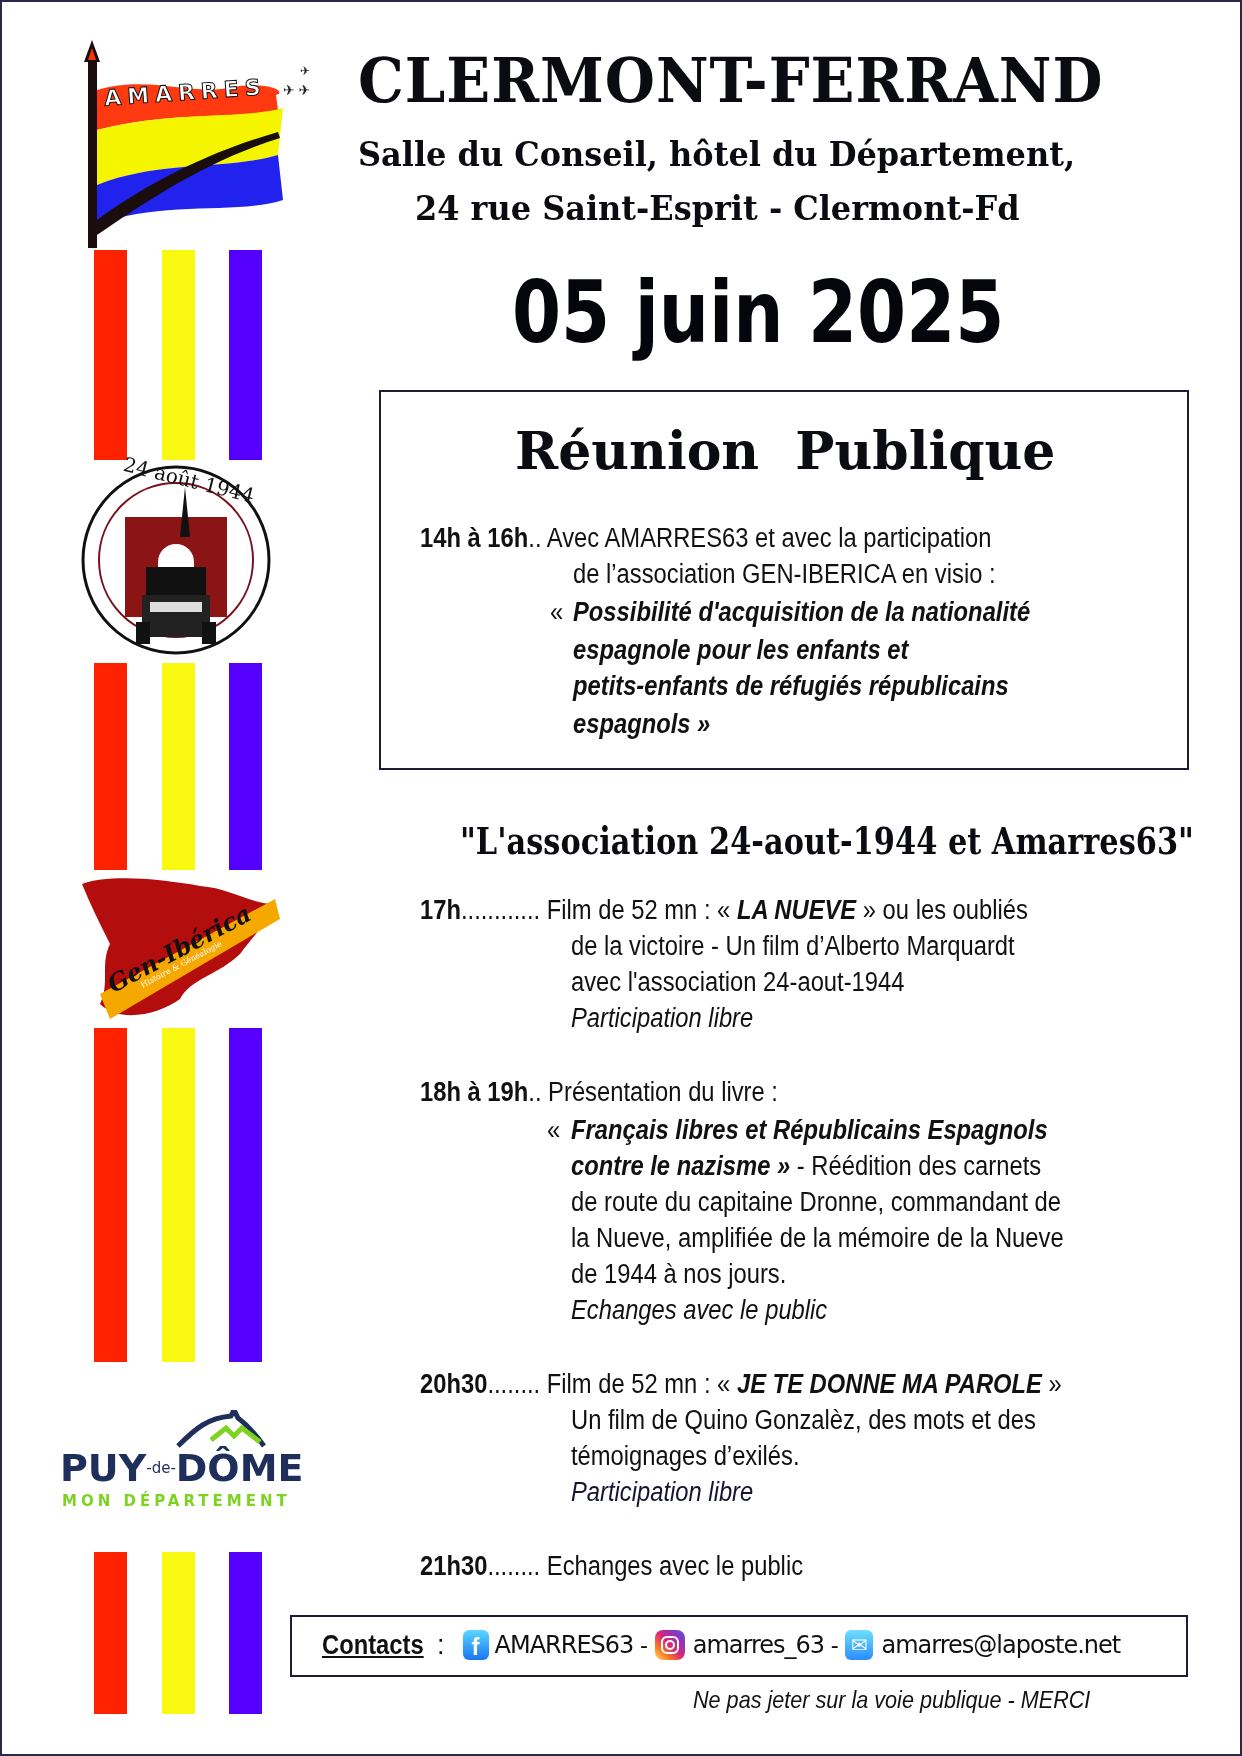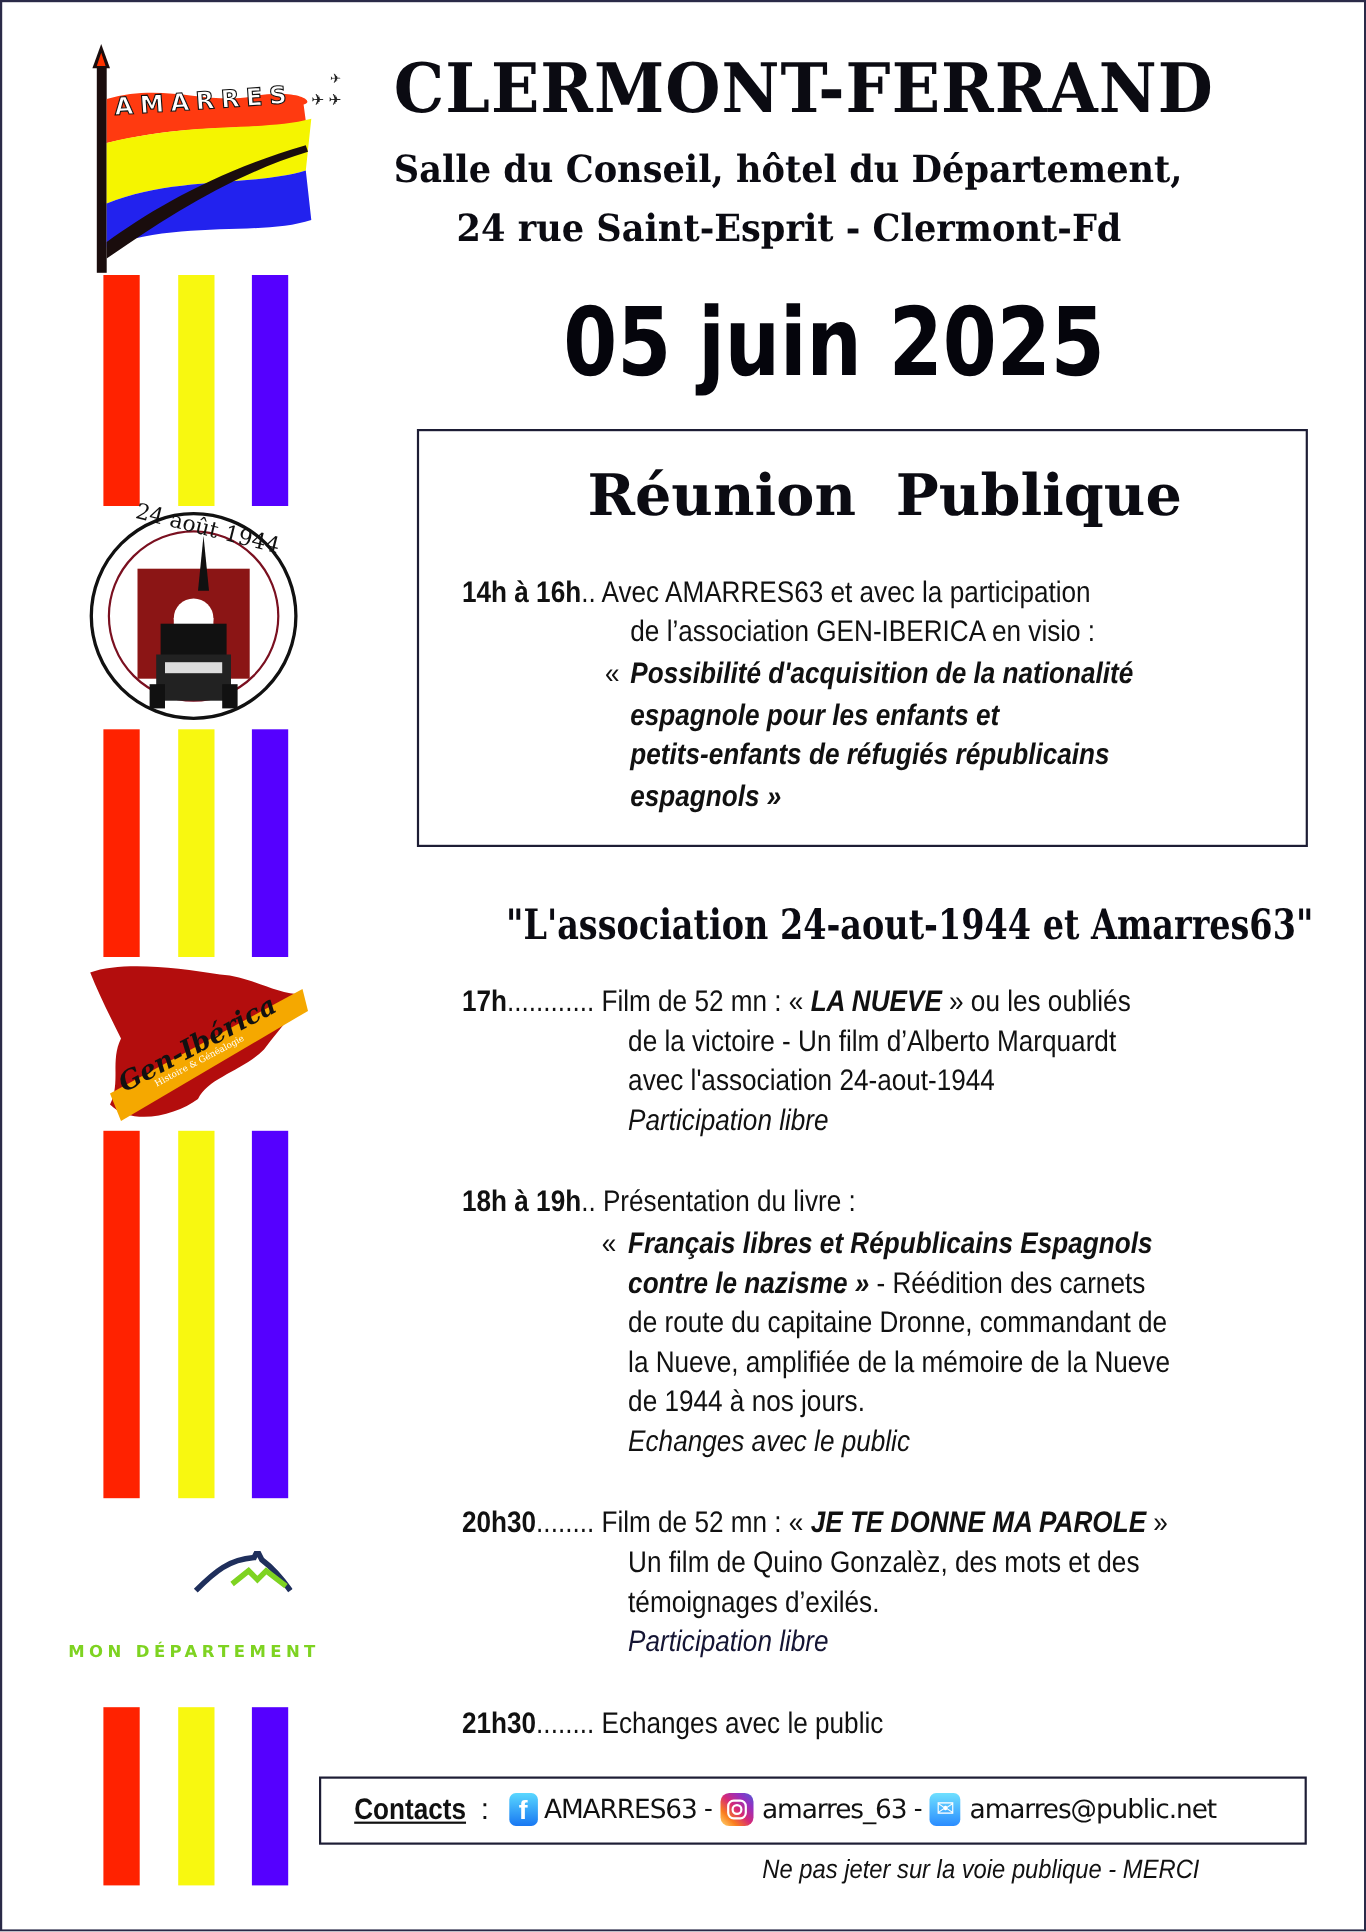--- a/index.html
+++ b/index.html
@@ -103,7 +103,7 @@
 <div class="abs" style="left:512px; top:262px; font-family:'DejaVu Sans', sans-serif; font-weight:bold; font-size:86px; line-height:100px; color:#05050c; white-space:nowrap; transform:scaleX(0.82); transform-origin:left top;">05 juin 2025</div>
 
 <div class="box" style="left:379px; top:390px; width:806px; height:376px;"></div>
-<div class="abs serif-title" style="left:534px; top:420px; font-size:52px; white-space:pre;">Réunion  Publique</div>
+<div class="abs serif-title" style="left:515px; top:420px; font-size:52px; white-space:pre;">Réunion  Publique</div>
 
 <div class="line" style="left:420px; top:520px;">
   <span class="time">14h à 16h</span><span>..</span><span> Avec AMARRES63 et avec la participation</span>

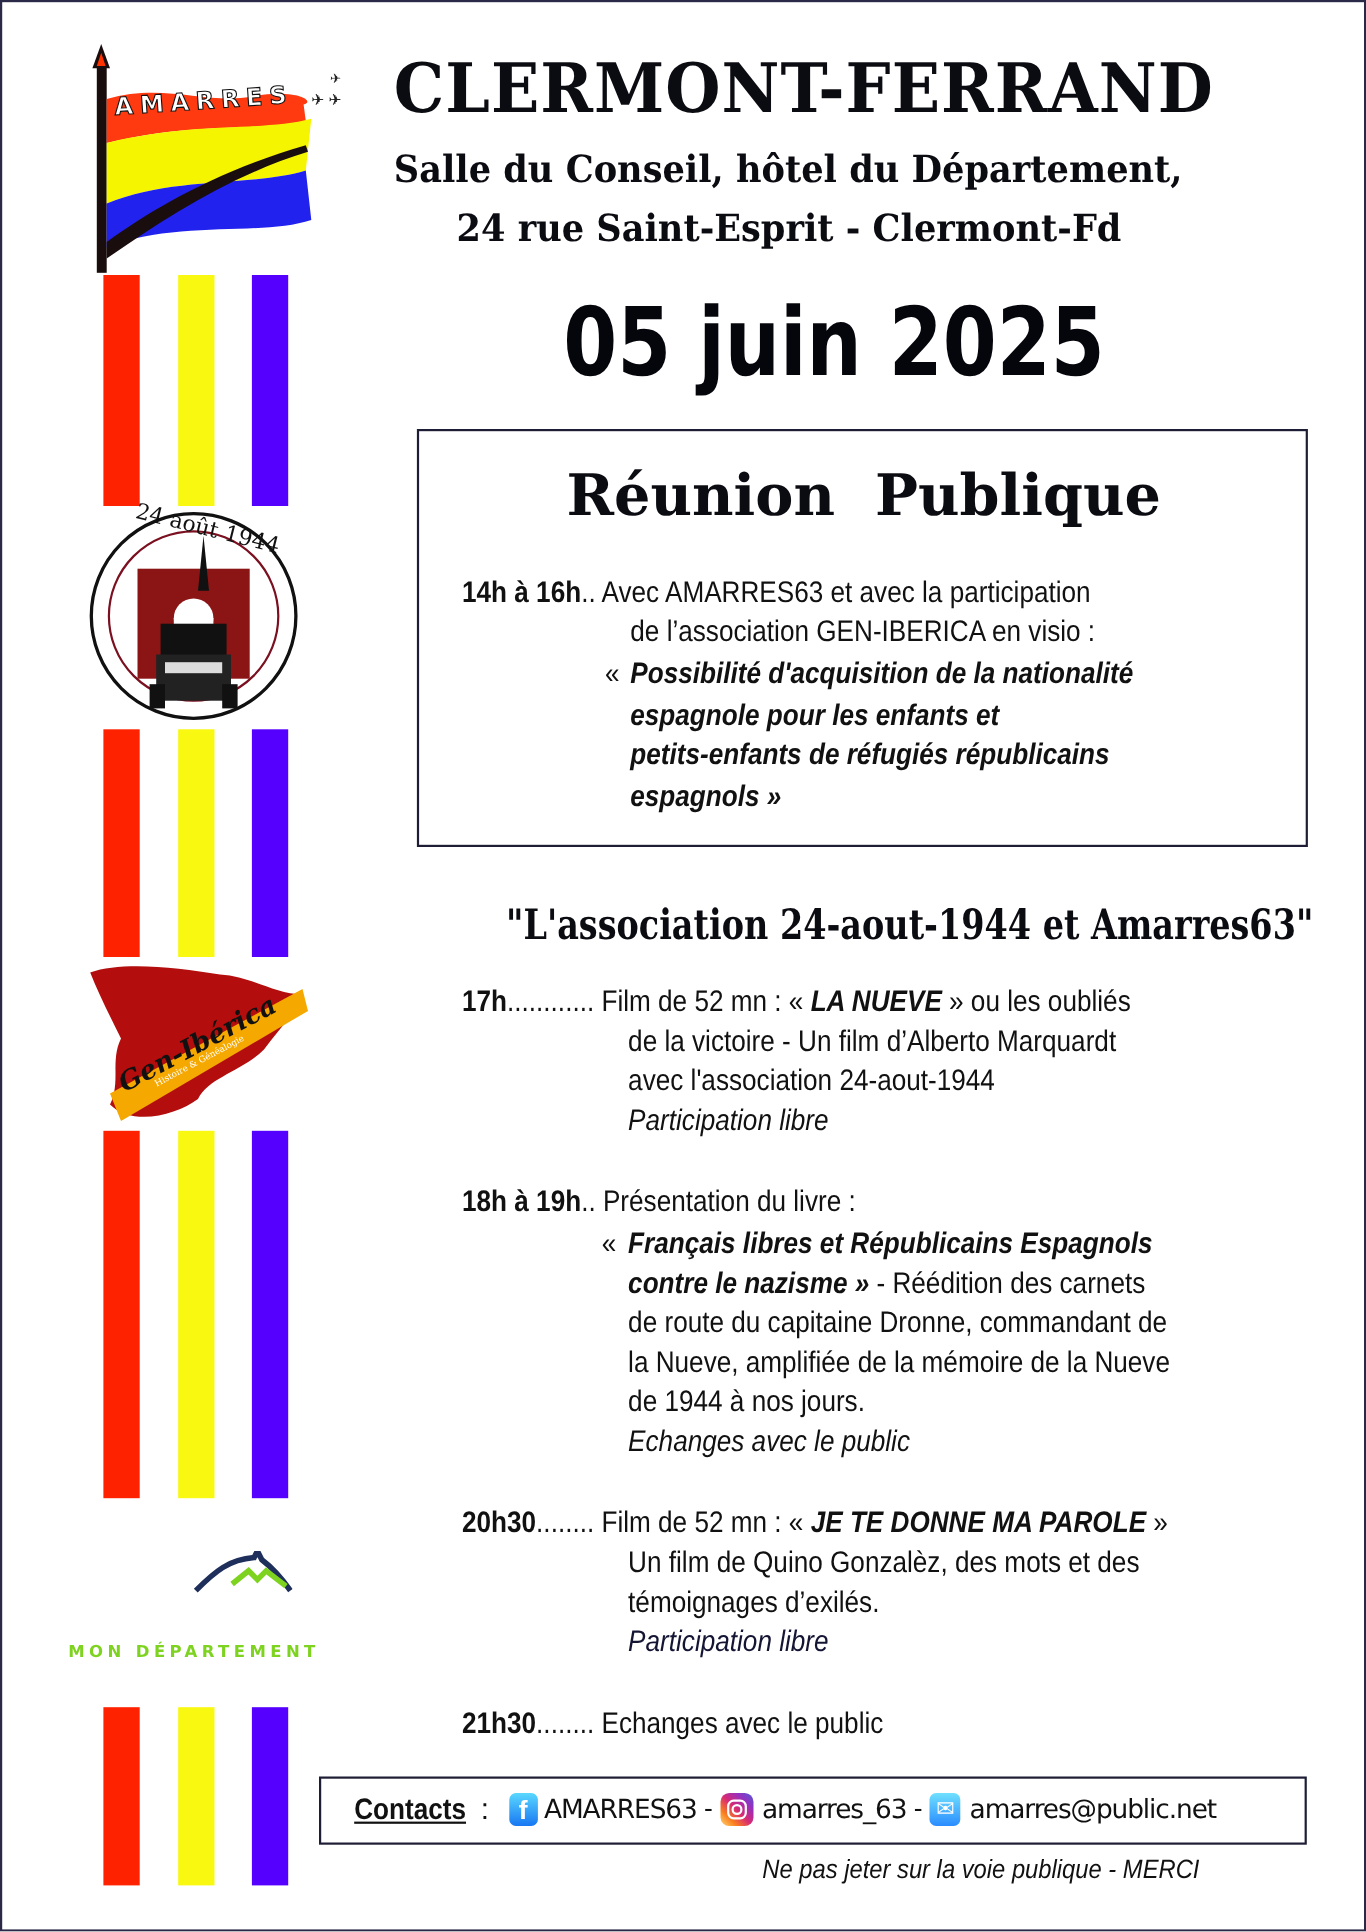--- a/index.html
+++ b/index.html
@@ -88,6 +88,9 @@
     <path d="M2,36 C20,18 32,8 55,6 L58,0 L62,8 C70,14 78,22 88,36" fill="none" stroke="#1f2f5c" stroke-width="5"></path>
     <path d="M35,30 L50,18 L58,26 L66,18 L84,32" fill="none" stroke="#7ed321" stroke-width="5"></path>
   </svg>
+  <div class="abs" style="left:2px; top:36px; white-space:nowrap; font-family:'DejaVu Sans', sans-serif; font-weight:bold; color:#1f2f5c;">
+    <span style="font-size:38px;">PUY</span><span style="font-size:15px; font-weight:normal; vertical-align:8px;">-de-</span><span style="font-size:38px;">DÔME</span>
+  </div>
   <div class="abs" style="left:4px; top:82px; font-family:'DejaVu Sans', sans-serif; font-weight:bold; font-size:15px; letter-spacing:4px; color:#7ed321; white-space:nowrap;">MON DÉPARTEMENT</div>
 </div>
 

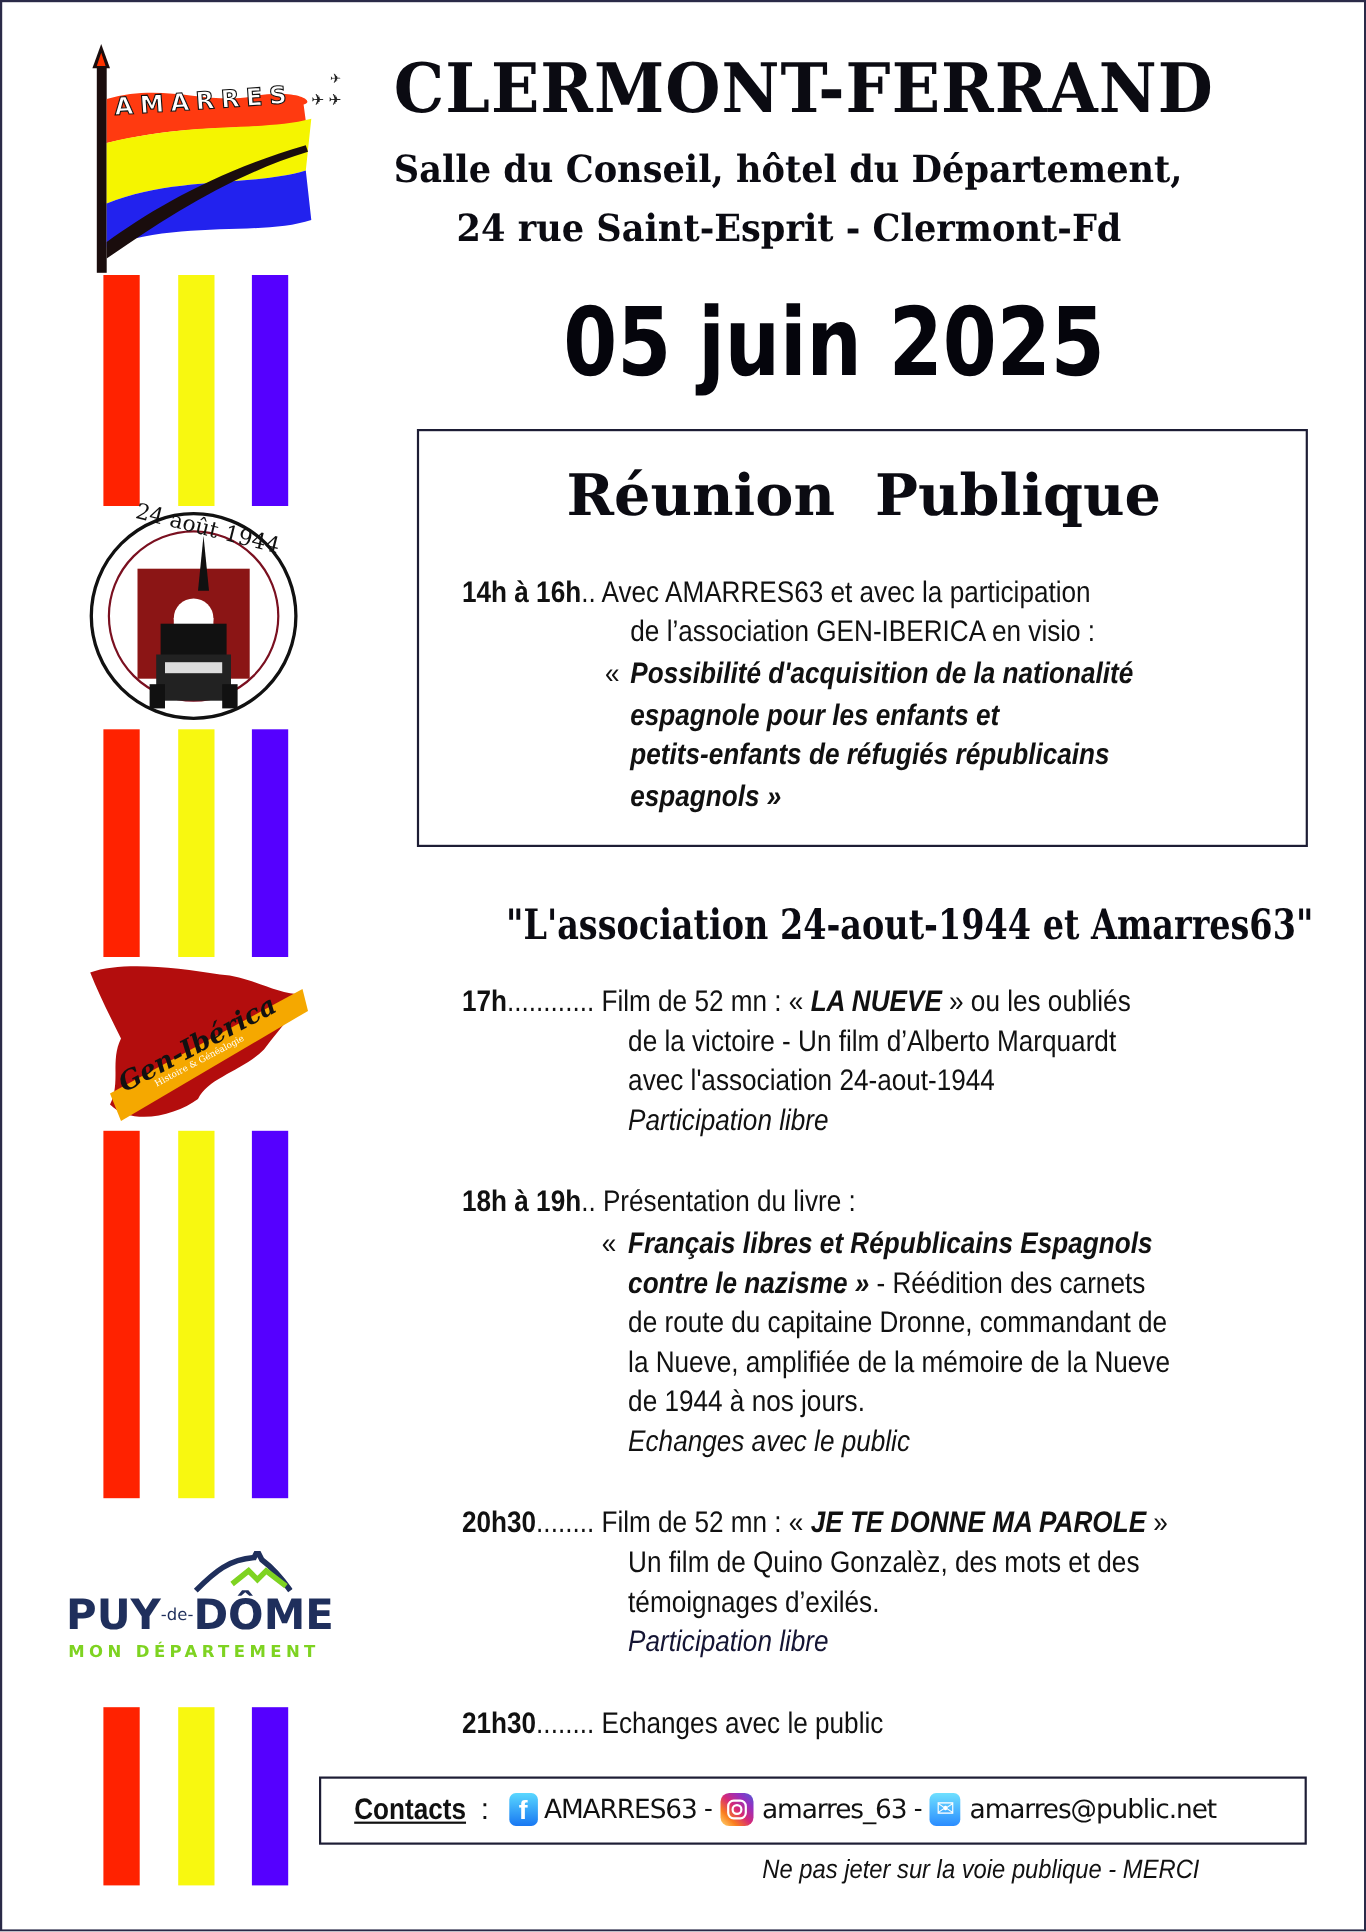--- a/index.html
+++ b/index.html
@@ -173,7 +173,7 @@
   <span style="font-family:'DejaVu Sans', sans-serif; font-size:24px; letter-spacing:-1px;">amarres_63</span>
   <span style="font-size:24px; white-space:pre;"> - </span>
   <span style="display:inline-block; width:28px; height:30px; border-radius:6px; background:linear-gradient(#6fe0ff,#2a8cff); color:#fff; font-size:20px; line-height:30px; text-align:center; margin-right:8px;">✉</span>
-  <span style="font-family:'DejaVu Sans', sans-serif; font-size:24px; letter-spacing:-1px;">amarres@public.net</span>
+  <span style="font-family:'DejaVu Sans', sans-serif; font-size:24px; letter-spacing:-1px;">amarres@laposte.net</span>
 </div>
 
 <div class="abs it" style="left:693px; top:1686px; font-size:24px; color:#111; white-space:nowrap; transform:scaleX(0.9); transform-origin:left top;">Ne pas jeter sur la voie publique - MERCI</div>

